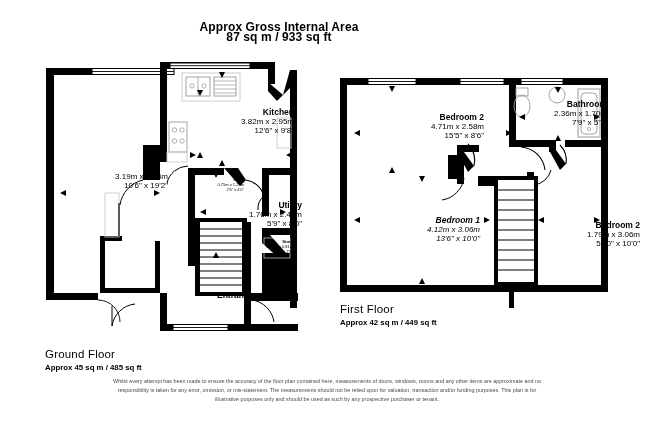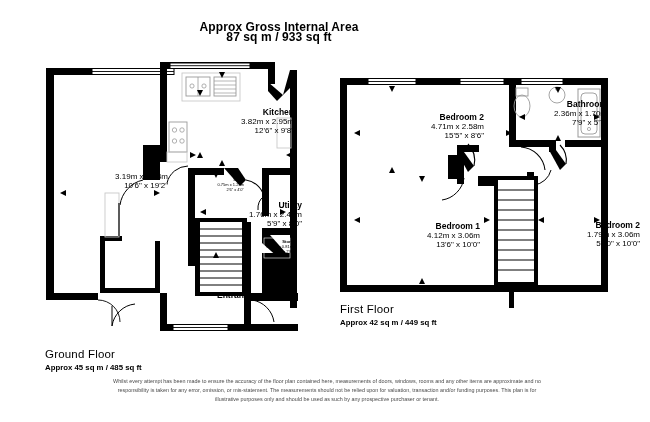--- a/index.html
+++ b/index.html
@@ -359,7 +359,7 @@
     <div class="dim-imp">7'9" x 5'7"</div>
   </div>
 
-  <div class="lbl" style="left:370px; top:221px; width:110px;">
+  <div class="lbl" style="left:370px; top:215px; width:110px;font-style:italic;">
     <div class="rn">Bedroom 1</div>
     <div class="dm">4.12m x 3.06m</div>
     <div class="dim-imp">13'6" x 10'0"</div>

